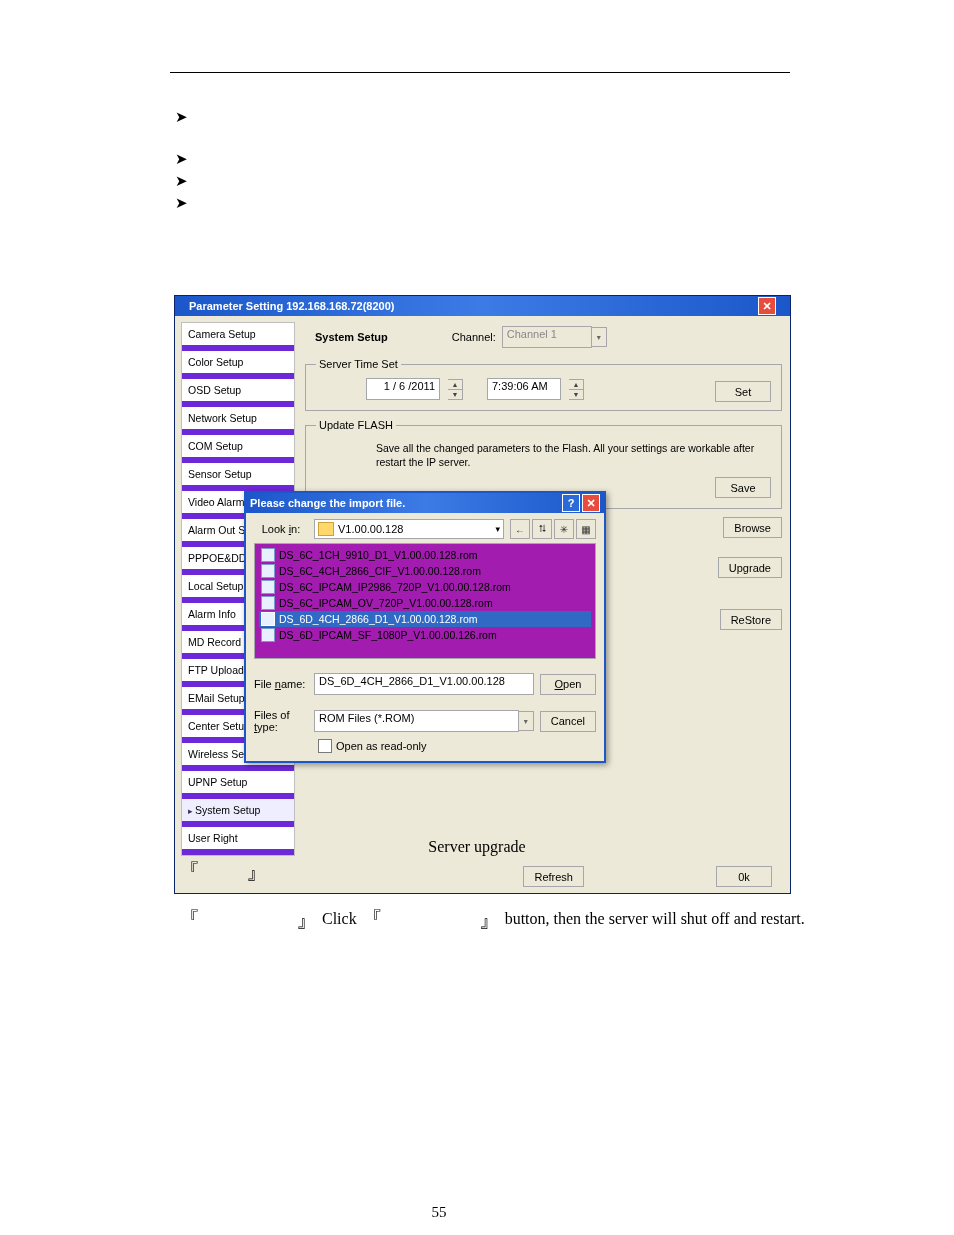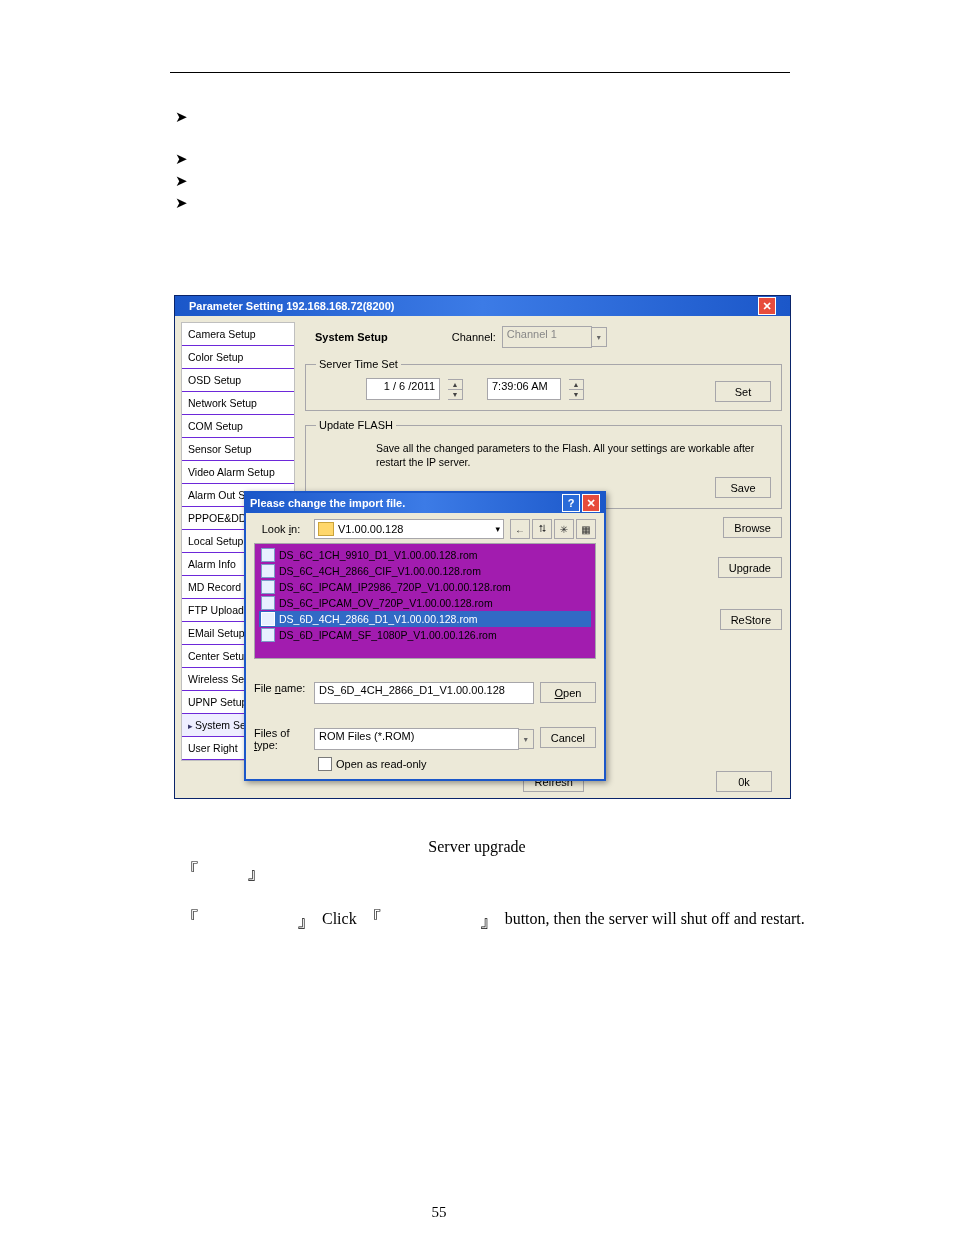--- a/index.html
+++ b/index.html
@@ -18,7 +18,7 @@
 
   
   .sidebar { width:112px; background:#fff; border:1px solid #bfbfbf; padding:0; }
-  .side-item { padding:5px 6px; border-bottom:1px solid #6d28d9; font-size:10.5px; white-space:nowrap; overflow:hidden; cursor:pointer; }
+  .side-item { padding:5px 6px; border-bottom:6px solid #6d28d9; font-size:10.5px; white-space:nowrap; overflow:hidden; cursor:pointer; }
   .side-item.active { background:#eef; }
   .side-item.active::before { content:"▸ "; color:#336; font-size:9px; }
 

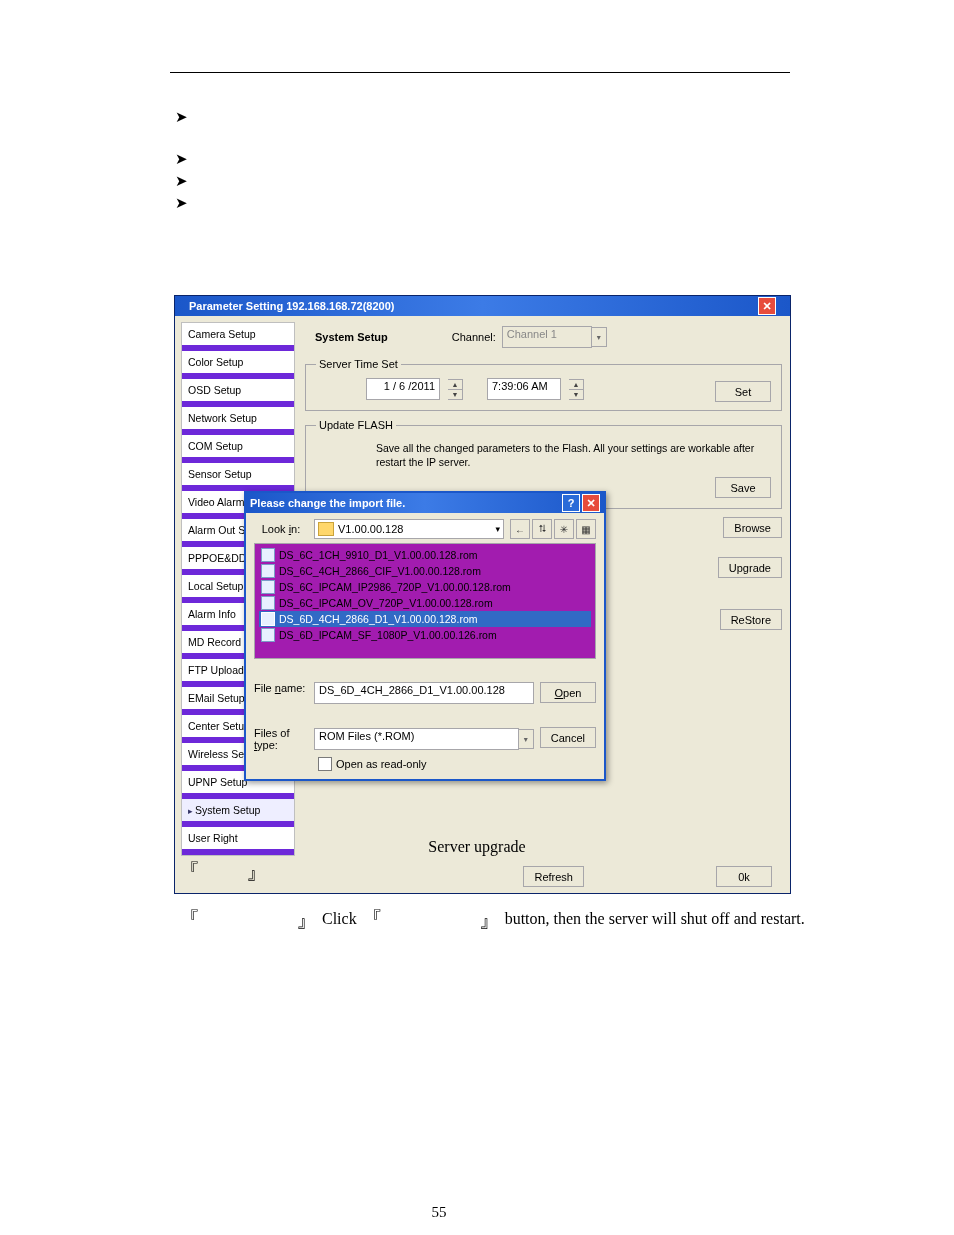--- a/index.html
+++ b/index.html
@@ -70,7 +70,7 @@
   .fd-item.sel { background:#316ac5; color:#fff; }
   .fd-item.sel .fi { border-color:#fff; }
 
-  .fd-row2 { display:flex; gap:6px; margin-top:23px; }
+  .fd-row2 { display:flex; align-items:center; gap:6px; margin-top:14px; }
   .fd-row2 .inp { flex:1; }
   .fd-chk { margin:6px 0 0 64px; font-size:11px; display:flex; align-items:center; gap:4px; }
   .chkbox { width:12px; height:12px; border:1px solid #7a7a7a; background:#fff; }

